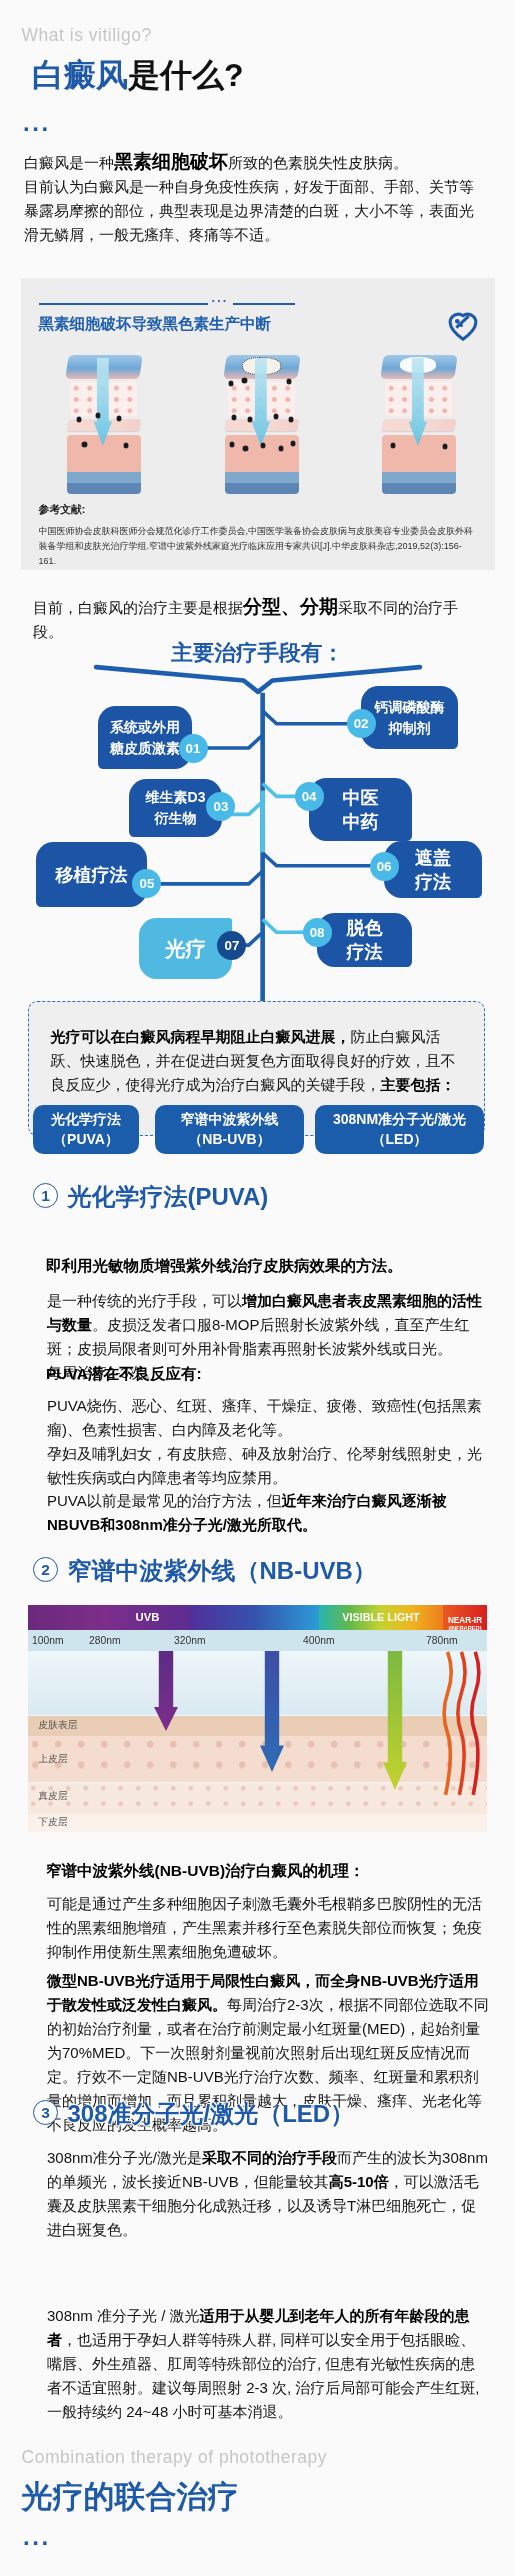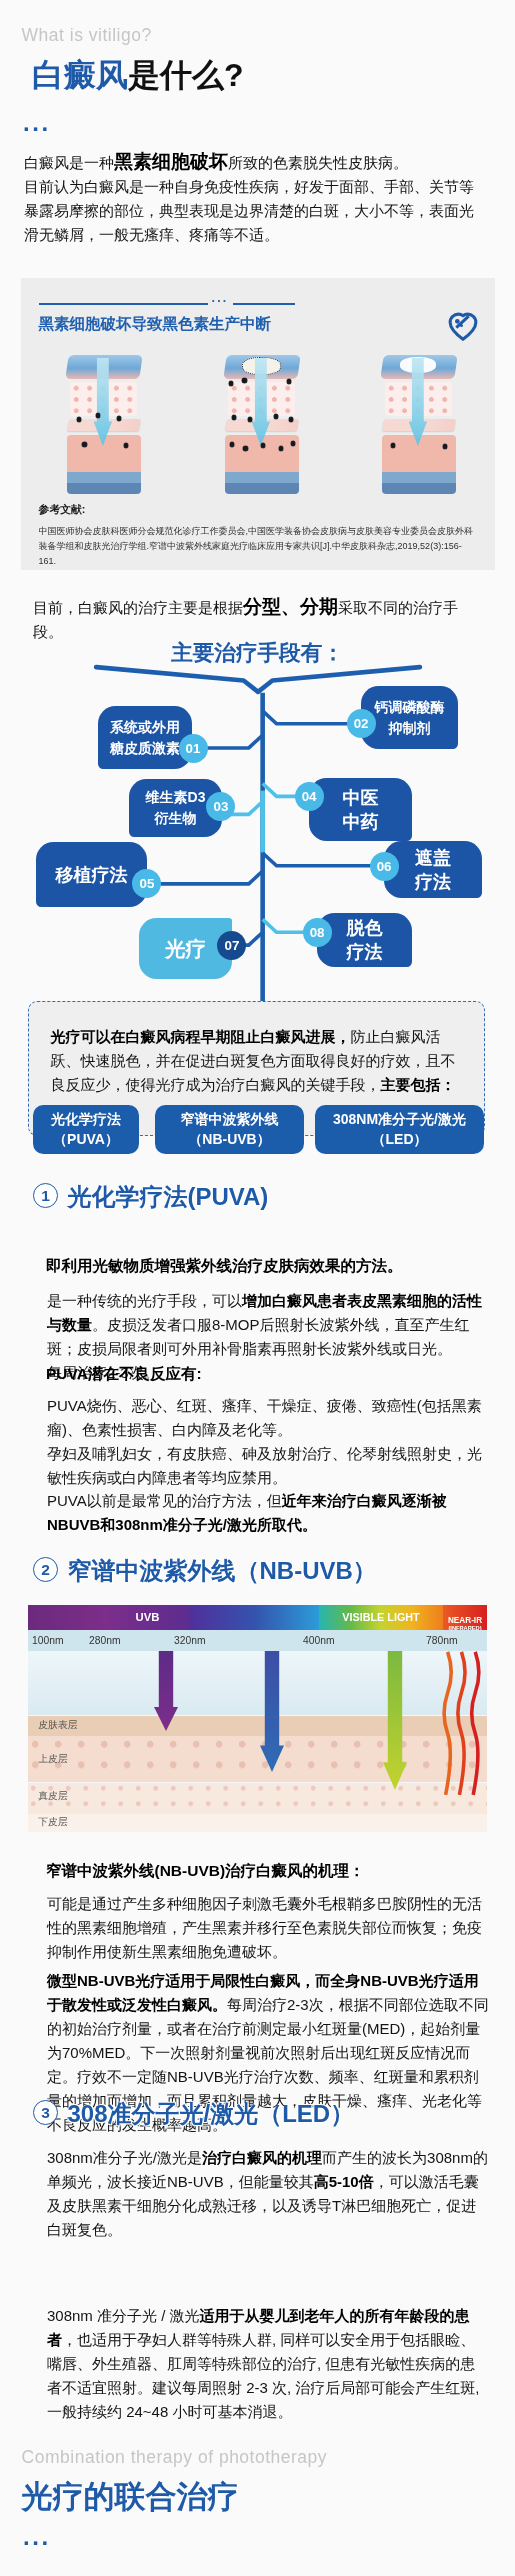--- a/index.html
+++ b/index.html
@@ -282,7 +282,7 @@
     <span class="sechead">308准分子光/激光（LED）</span>
   </div>
   <div class="abs body" style="left:47px;top:2146px;width:442px;">
-    <span>308nm准分子光/激光是</span><b>治疗白癜风的机理</b><span>而产生的波长为308nm的单频光，波长接近NB-UVB，但能量较其</span><b>高5-10倍</b><span>，可以激活毛囊及皮肤黑素干细胞分化成熟迁移，以及诱导T淋巴细胞死亡，促进白斑复色。</span>
+    <span>308nm准分子光/激光是</span><b>采取不同的治疗手段</b><span>而产生的波长为308nm的单频光，波长接近NB-UVB，但能量较其</span><b>高5-10倍</b><span>，可以激活毛囊及皮肤黑素干细胞分化成熟迁移，以及诱导T淋巴细胞死亡，促进白斑复色。</span>
   </div>
   <div class="abs body" style="left:47px;top:2304px;width:442px;">
     <span>308nm 准分子光 / 激光</span><b>适用于从婴儿到老年人的所有年龄段的患者</b><span>，也适用于孕妇人群等特殊人群, 同样可以安全用于包括眼睑、嘴唇、外生殖器、肛周等特殊部位的治疗, 但患有光敏性疾病的患者不适宜照射。建议每周照射 2-3 次, 治疗后局部可能会产生红斑, 一般持续约 24~48 小时可基本消退。</span>

